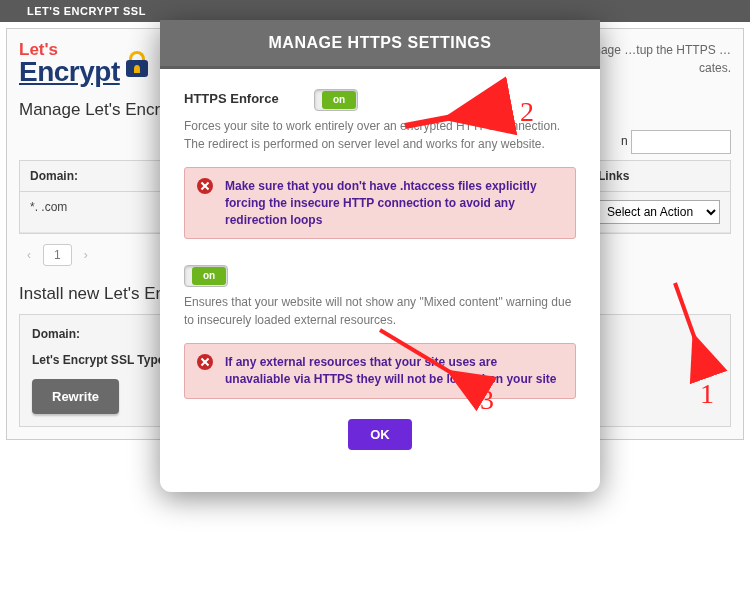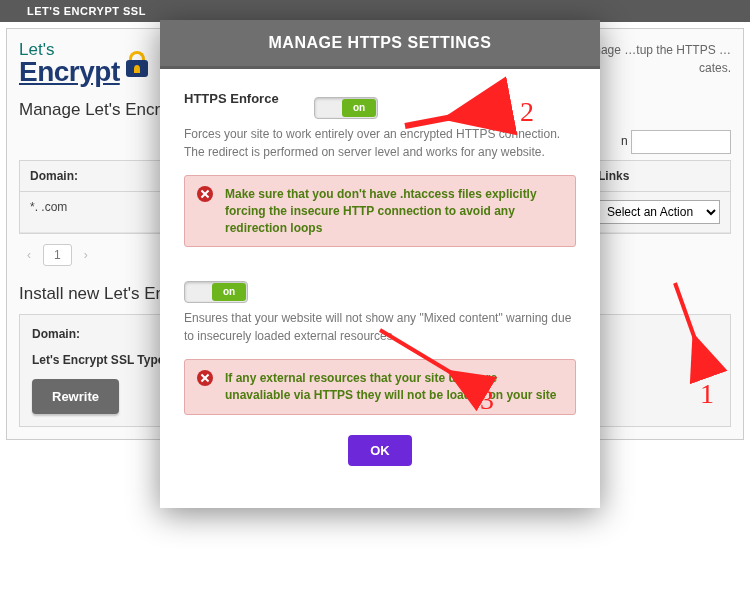--- a/index.html
+++ b/index.html
@@ -11,7 +11,7 @@
   .header-row { display: flex; align-items: flex-start; gap: 14px; margin-bottom: 14px; }
   .logo { display: flex; align-items: center; gap: 6px; }
   .logo-text { line-height: 1; }
-  .logo-text .l1 { color: #0f766e; font-size: 17px; font-weight: 400; }
+  .logo-text .l1 { color: #ef4444; font-size: 17px; font-weight: 700; }
   .logo-text .l2 { color: #1e3a73; font-size: 28px; font-weight: 800; letter-spacing: -0.5px; text-decoration: underline; }
   .logo-lock { width: 22px; height: 26px; position: relative; }
   .logo-lock .body { width: 22px; height: 17px; background: #1e3a73; border-radius: 3px; position: absolute; bottom: 0; }

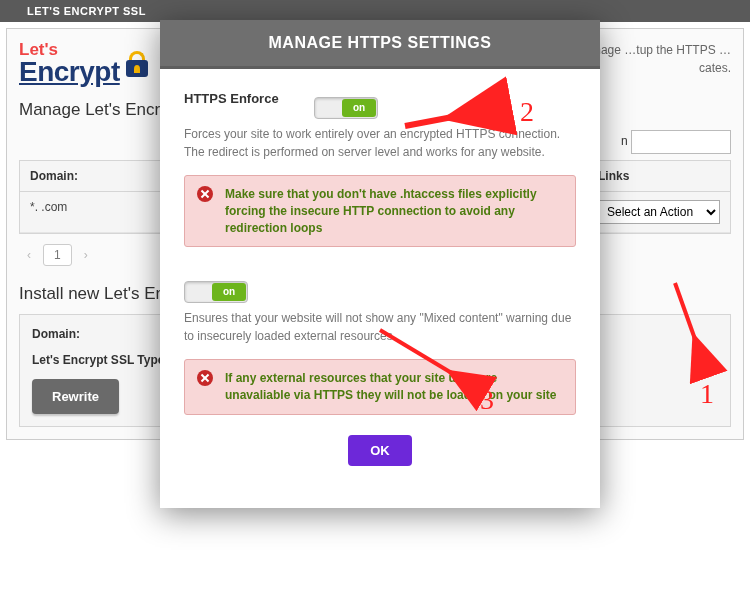--- a/index.html
+++ b/index.html
@@ -41,7 +41,7 @@
   .install-btn { background: #6a6a6a; color: #fff; border: none; padding: 10px 20px; font-size: 13px; font-weight: bold; border-radius: 4px; cursor: pointer; box-shadow: 0 2px 2px rgba(0,0,0,0.2); }
 
   
-  .modal { position: absolute; left: 160px; top: 20px; width: 440px; background: #fff; box-shadow: 0 6px 30px rgba(0,0,0,0.45); z-index: 50; }
+  .modal { position: absolute; left: 160px; top: 20px; width: 440px; background: #fff; box-shadow: 0 6px 30px rgba(0,0,0,0.45); z-index: 50; border-radius: 11px; }
   .modal-header { background: #6f6f6f; color: #fff; text-align: center; padding: 14px; font-size: 16px; font-weight: bold; letter-spacing: 0.5px; border-bottom: 3px solid rgba(0,0,0,0.15); }
   .modal-body { padding: 20px 24px 24px; }
   .setting-row { display: flex; align-items: flex-start; margin-bottom: 6px; }

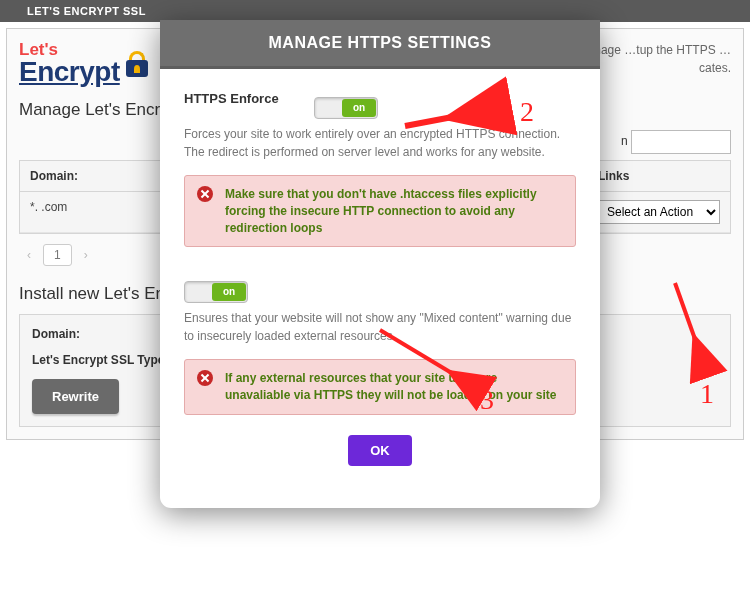--- a/index.html
+++ b/index.html
@@ -46,7 +46,7 @@
   .modal-body { padding: 20px 24px 24px; }
   .setting-row { display: flex; align-items: flex-start; margin-bottom: 6px; }
   .setting-label { width: 130px; font-weight: bold; font-size: 13px; color: #333; padding-top: 2px; }
-  .toggle { width: 64px; height: 22px; background: #eee; border: 1px solid #bbb; border-radius: 4px; position: relative; box-shadow: inset 0 1px 3px rgba(0,0,0,0.2); margin-top: 8px; }
+  .toggle { width: 44px; height: 22px; background: #eee; border: 1px solid #bbb; border-radius: 4px; position: relative; box-shadow: inset 0 1px 3px rgba(0,0,0,0.2); }
   .toggle .knob { position: absolute; right: 1px; top: 1px; width: 34px; height: 18px; background: #6db51c; border-radius: 3px; text-align: center; line-height: 18px; color: #fff; font-size: 10px; font-weight: bold; }
   .setting-desc { color: #777; font-size: 12px; line-height: 1.5; margin-bottom: 14px; }
   .warn-box { background: #f8d7d7; border: 1px solid #e4aaaa; border-radius: 3px; padding: 10px 14px 10px 40px; position: relative; margin-bottom: 26px; }

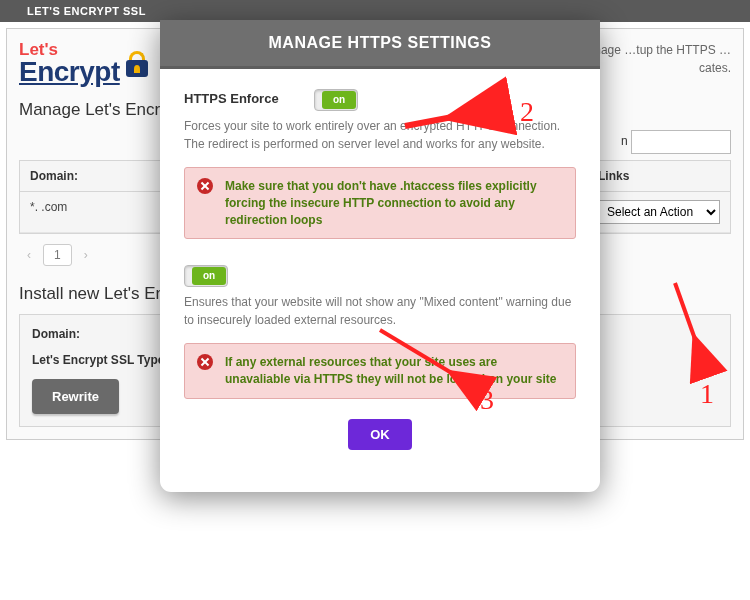--- a/index.html
+++ b/index.html
@@ -55,7 +55,7 @@
   .warn-box .icon::after { content: ""; position: absolute; width: 10px; height: 2px; background: #fff; top: 7px; left: 3px; }
   .warn-box .icon::before { transform: rotate(45deg); }
   .warn-box .icon::after  { transform: rotate(-45deg); }
-  .warn-box .msg { color: #4d7c0f; font-weight: bold; font-size: 12px; line-height: 1.4; }
+  .warn-box .msg { color: #4c1d95; font-weight: bold; font-size: 12px; line-height: 1.4; }
   .modal-footer { text-align: center; padding: 6px 0 18px; }
   .ok-btn { background: #6d28d9; color: #fff; border: none; padding: 8px 22px; font-size: 13px; font-weight: bold; border-radius: 4px; cursor: pointer; }
 

